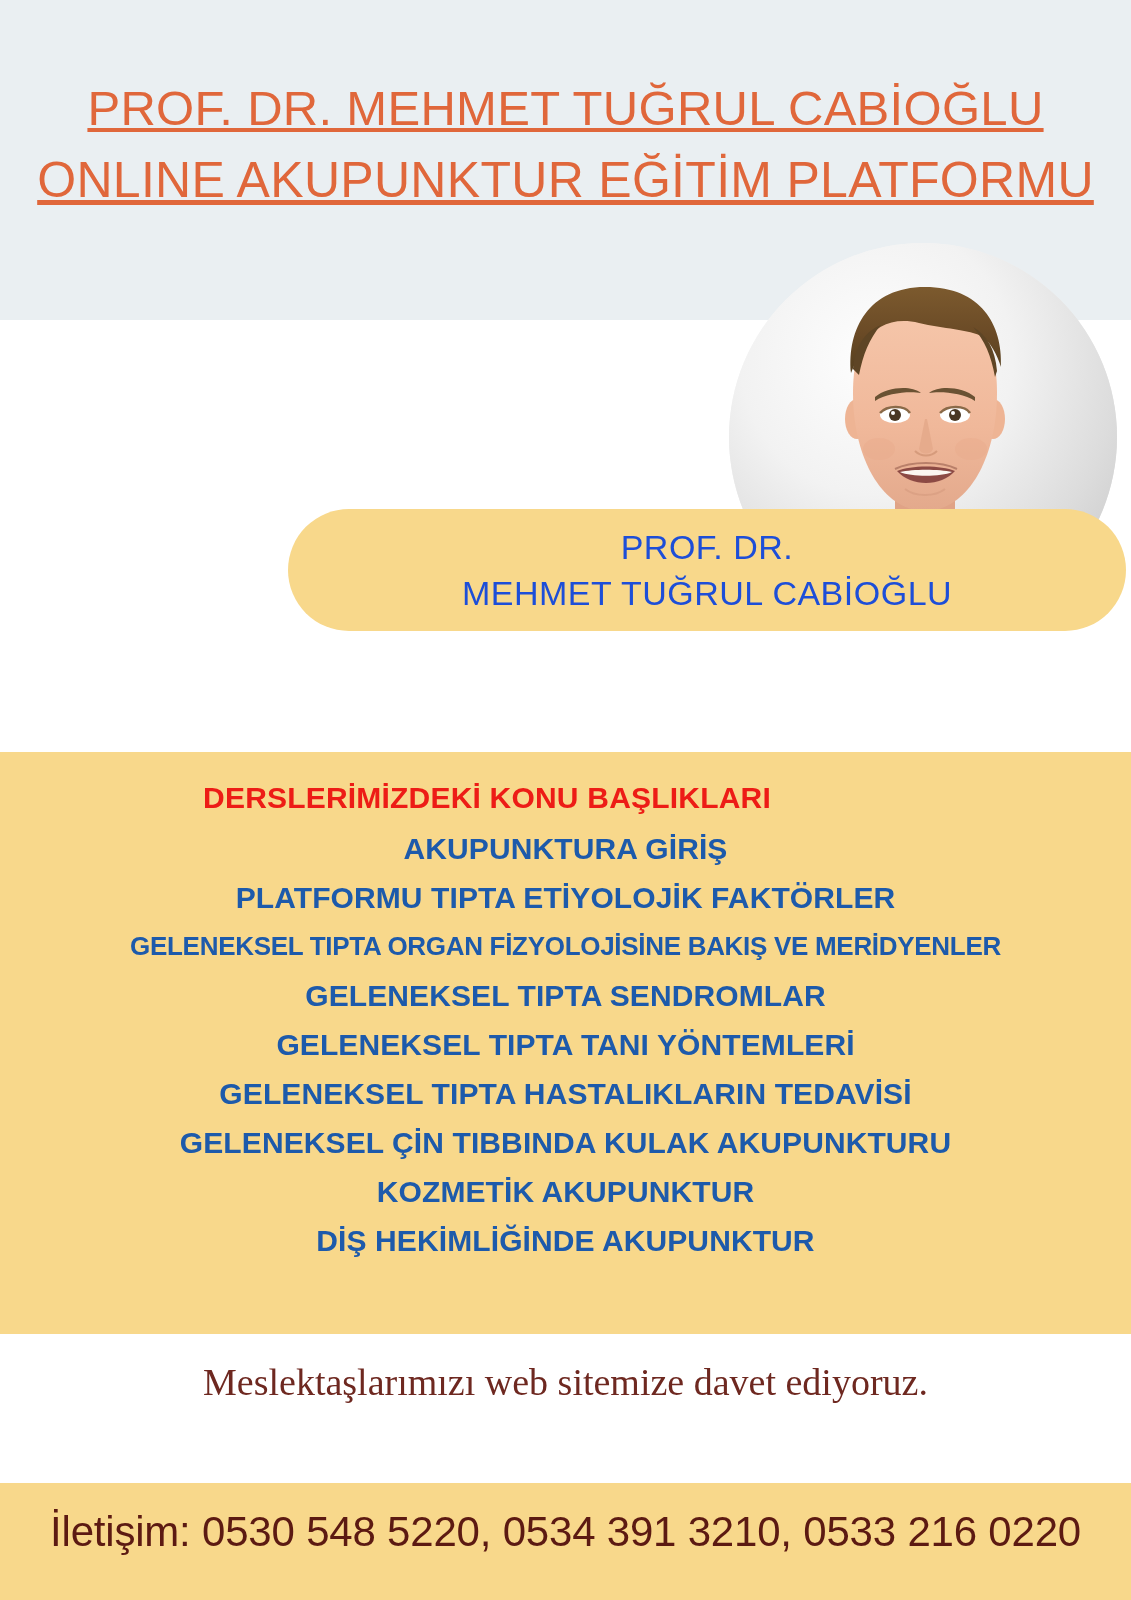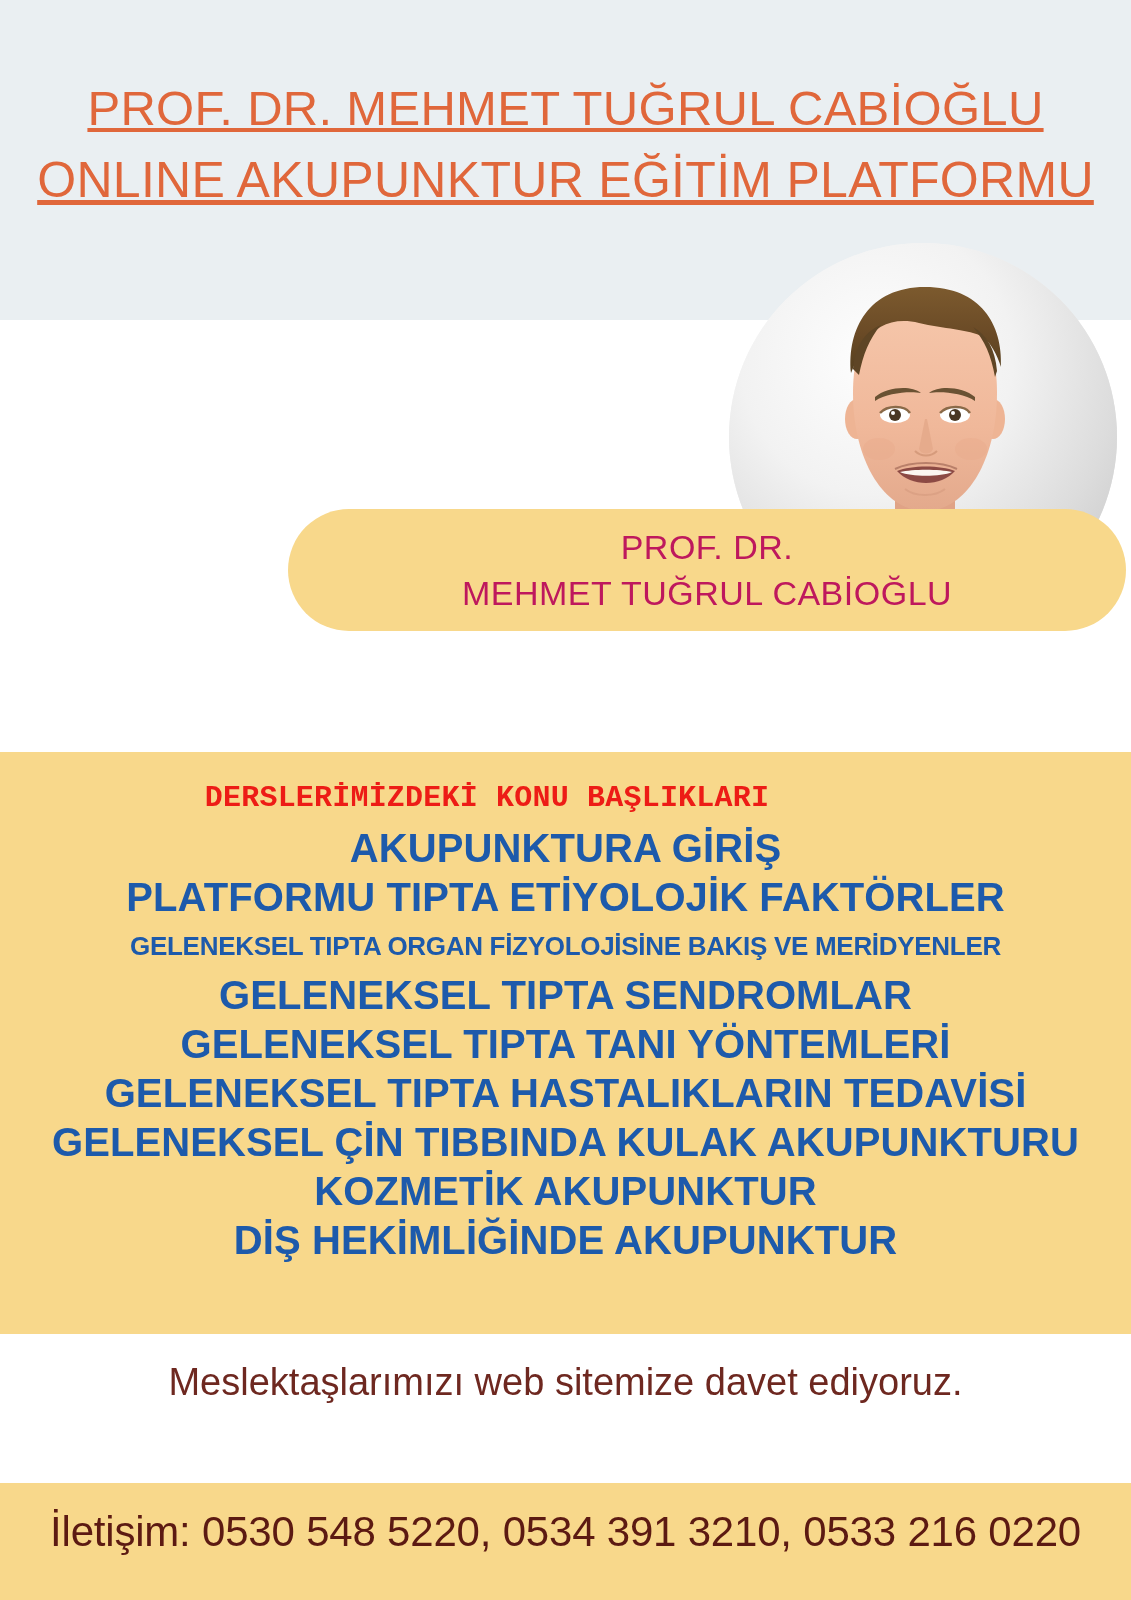--- a/index.html
+++ b/index.html
@@ -75,7 +75,7 @@
     justify-content: center;
   }
   .name-pill .pill-line {
-    color: #be185d;
+    color: #1d4ed8;
     font-family: "Liberation Sans", sans-serif;
     font-weight: 500;
     font-size: 34px;

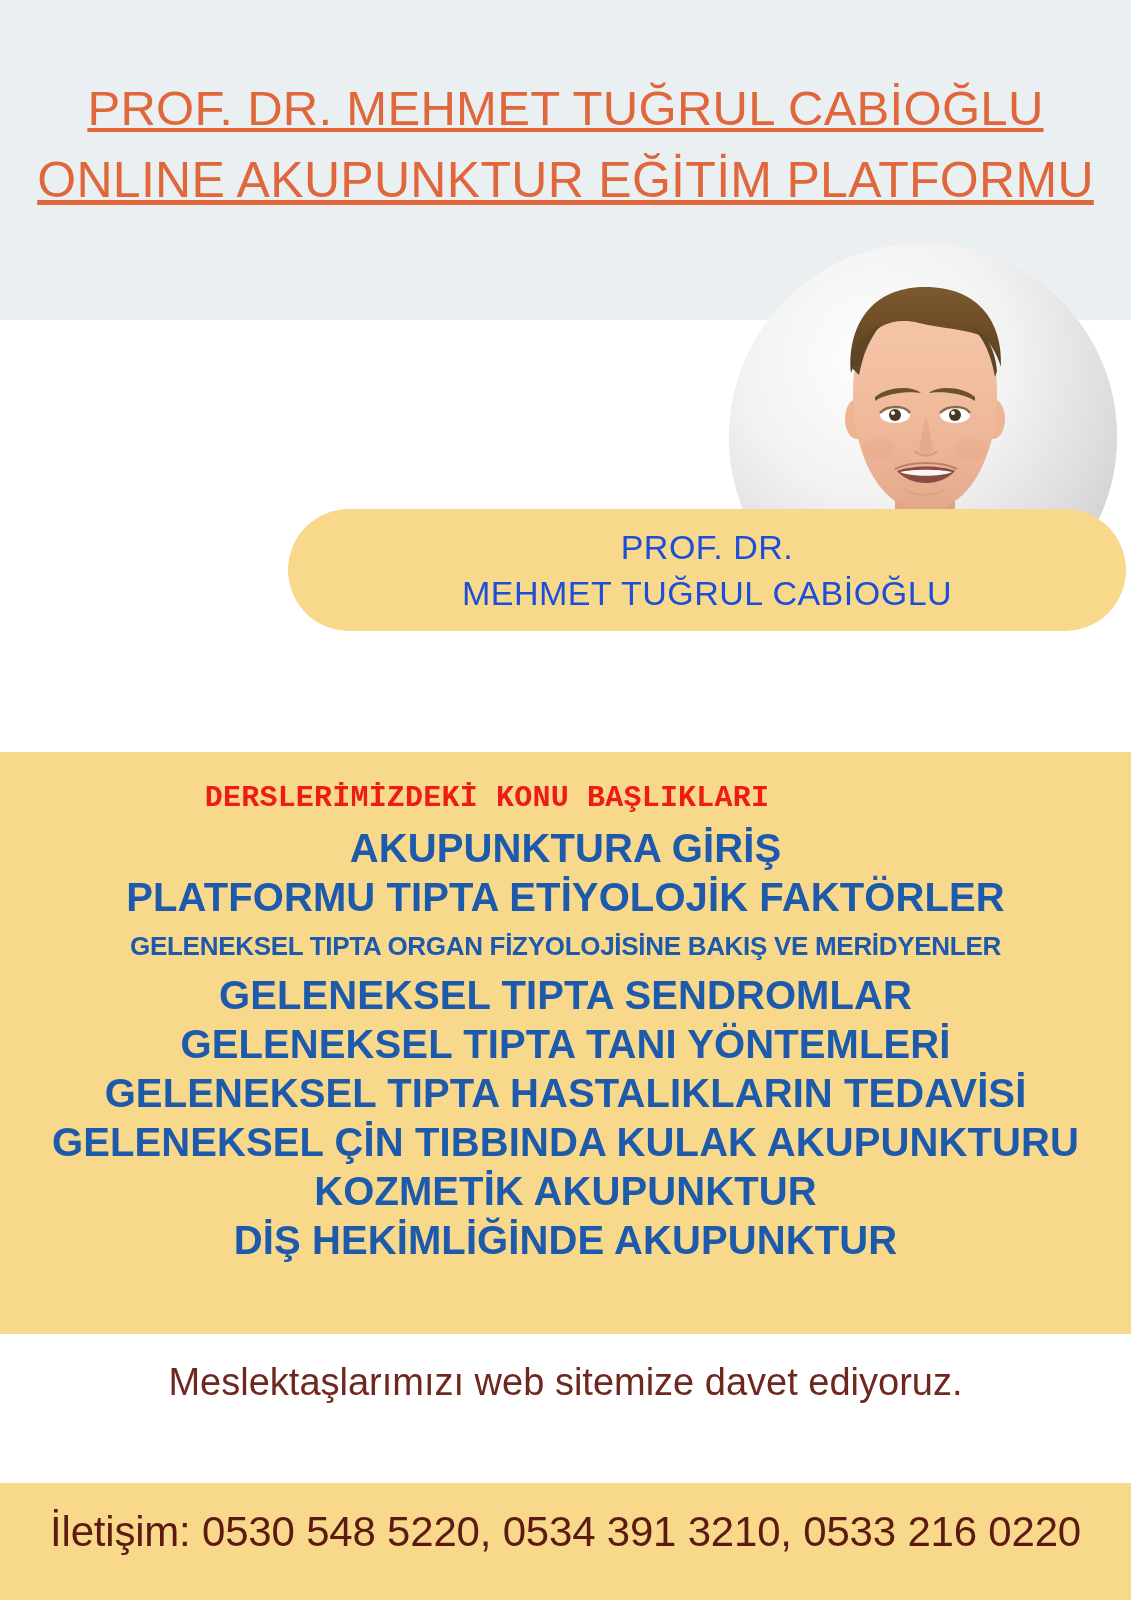--- a/index.html
+++ b/index.html
@@ -101,7 +101,7 @@
     width: 974px;
     text-align: center;
     color: #ed1c16;
-    font-family: Liberation Mono, monospace;
+    font-family: Liberation Sans, sans-serif;
     font-weight: bold;
     font-size: 30px;
     line-height: 38px;

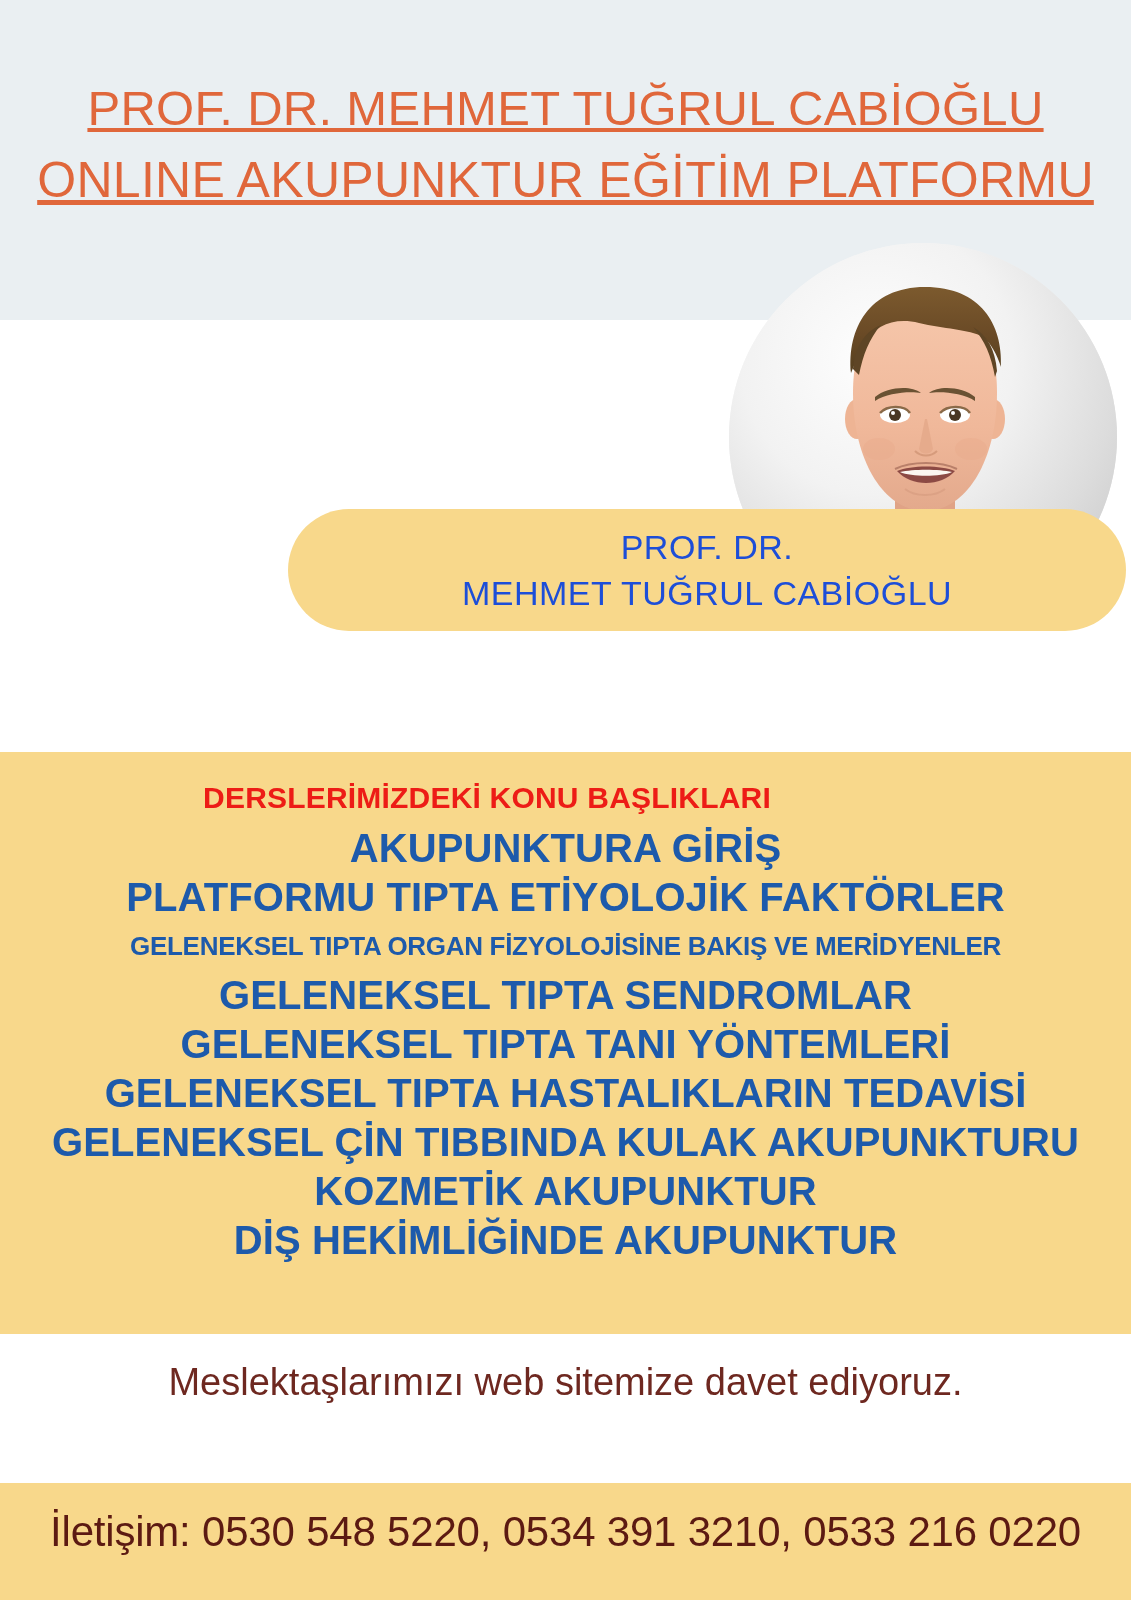--- a/index.html
+++ b/index.html
@@ -122,7 +122,7 @@
     color: #1d5aab;
     font-family: "Liberation Sans", sans-serif;
     font-weight: bold;
-    font-size: 40px;
+    font-size: 30px;
     line-height: 49px;
     letter-spacing: 0.1px;
     white-space: nowrap;

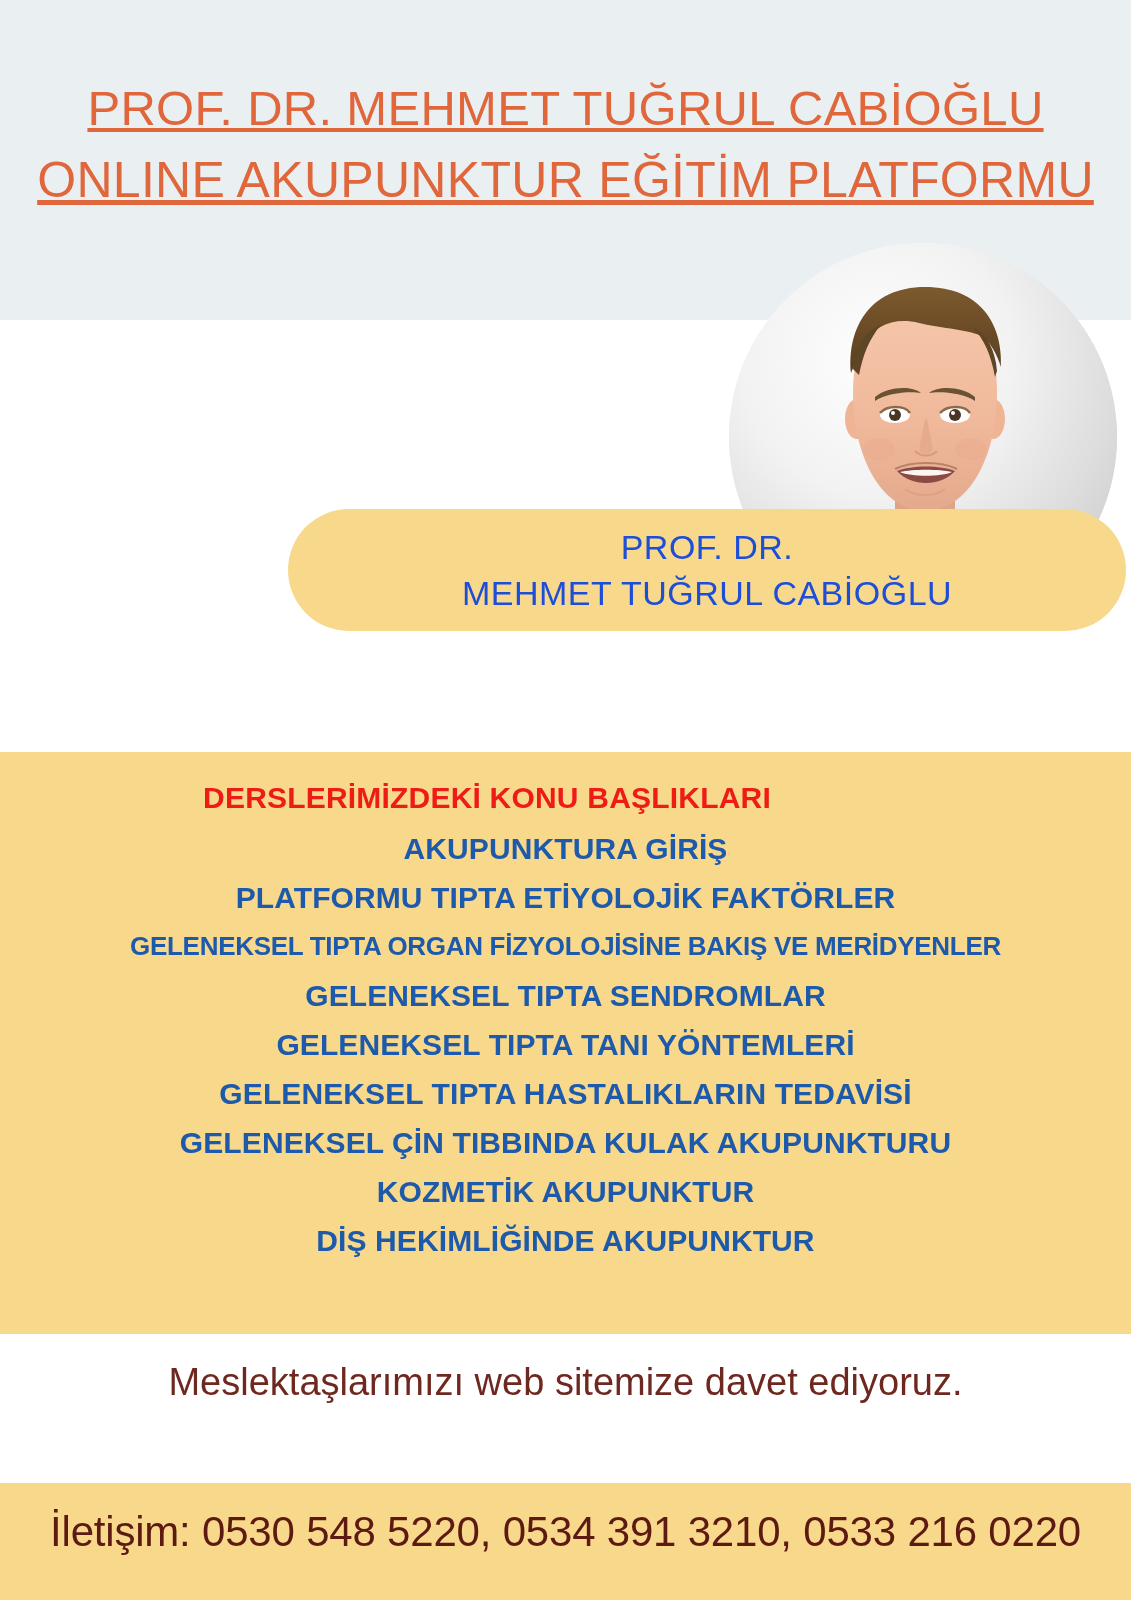--- a/index.html
+++ b/index.html
@@ -140,7 +140,7 @@
     width: 1131px;
     text-align: center;
     color: #6e2820;
-    font-family: Liberation Sans, sans-serif;
+    font-family: Liberation Serif, serif;
     font-weight: 400;
     font-size: 38px;
     line-height: 54px;

